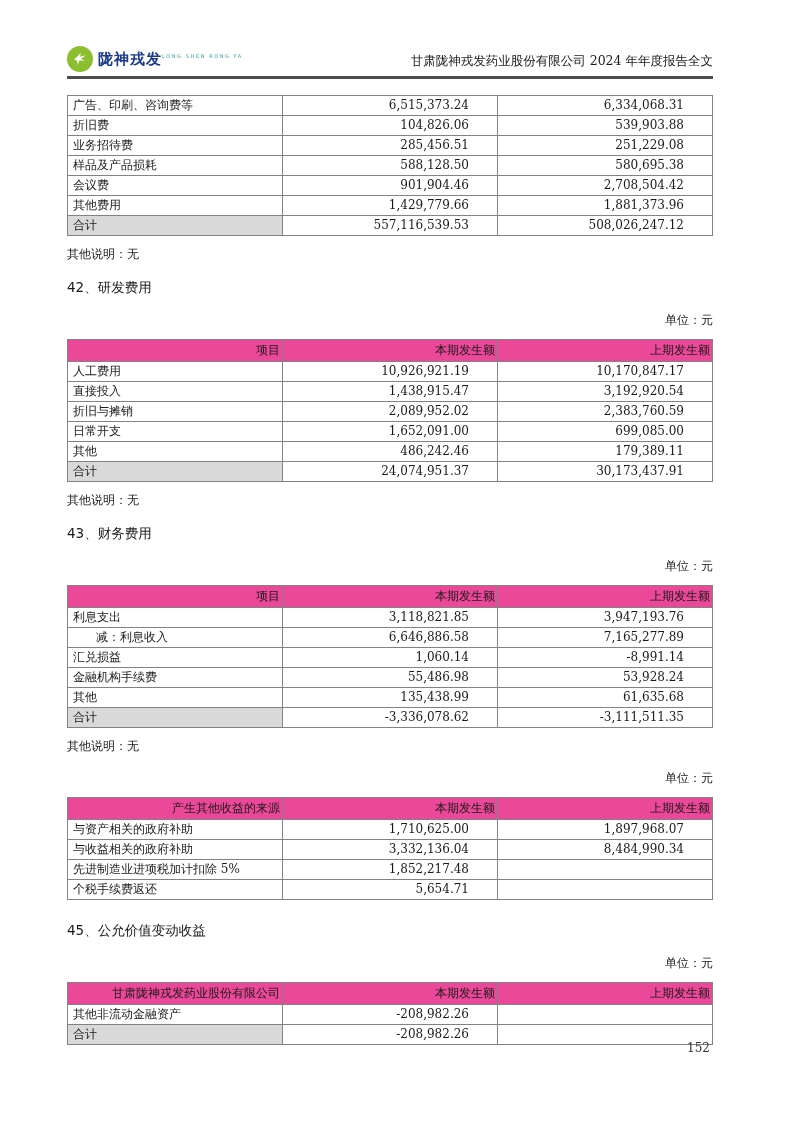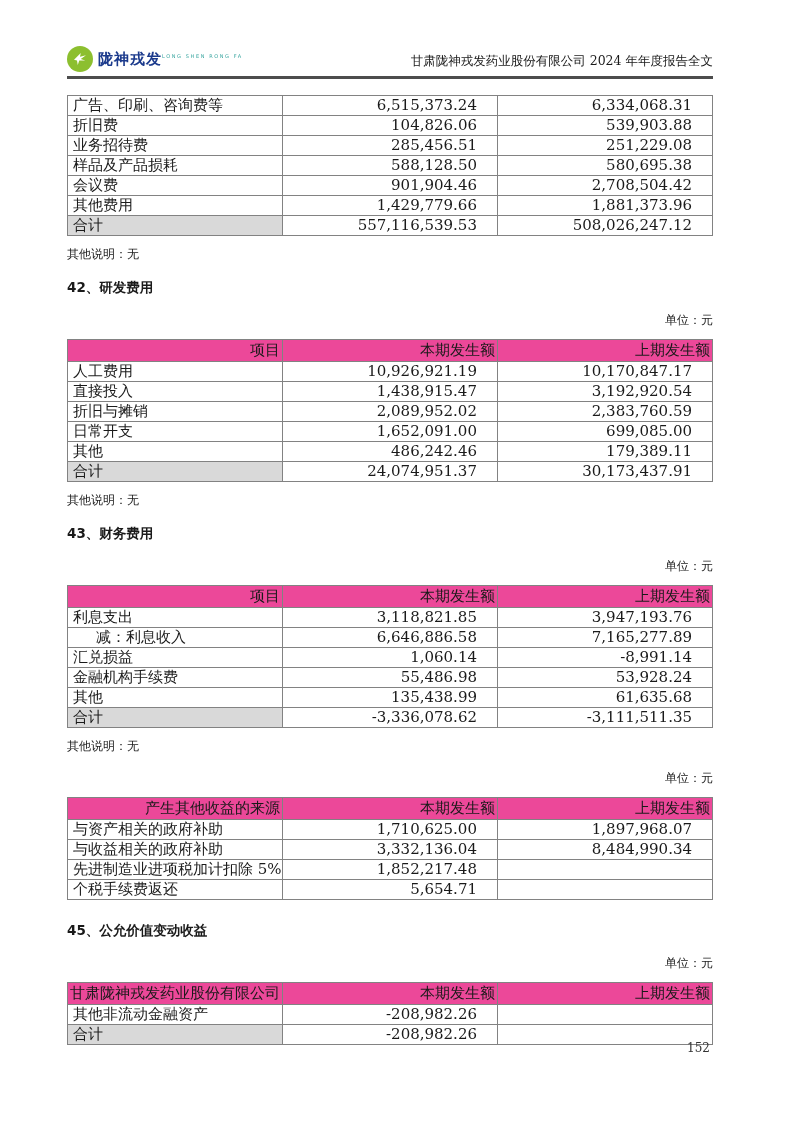--- a/index.html
+++ b/index.html
@@ -60,7 +60,7 @@
     border-collapse: collapse;
     table-layout: fixed;
     border: 1.5px solid #555555;
-    font-size: 15px;
+    font-size: 12px;
   }
   .data-table.first { margin-top: 16px; }
   .data-table col { width: 33.33%; }

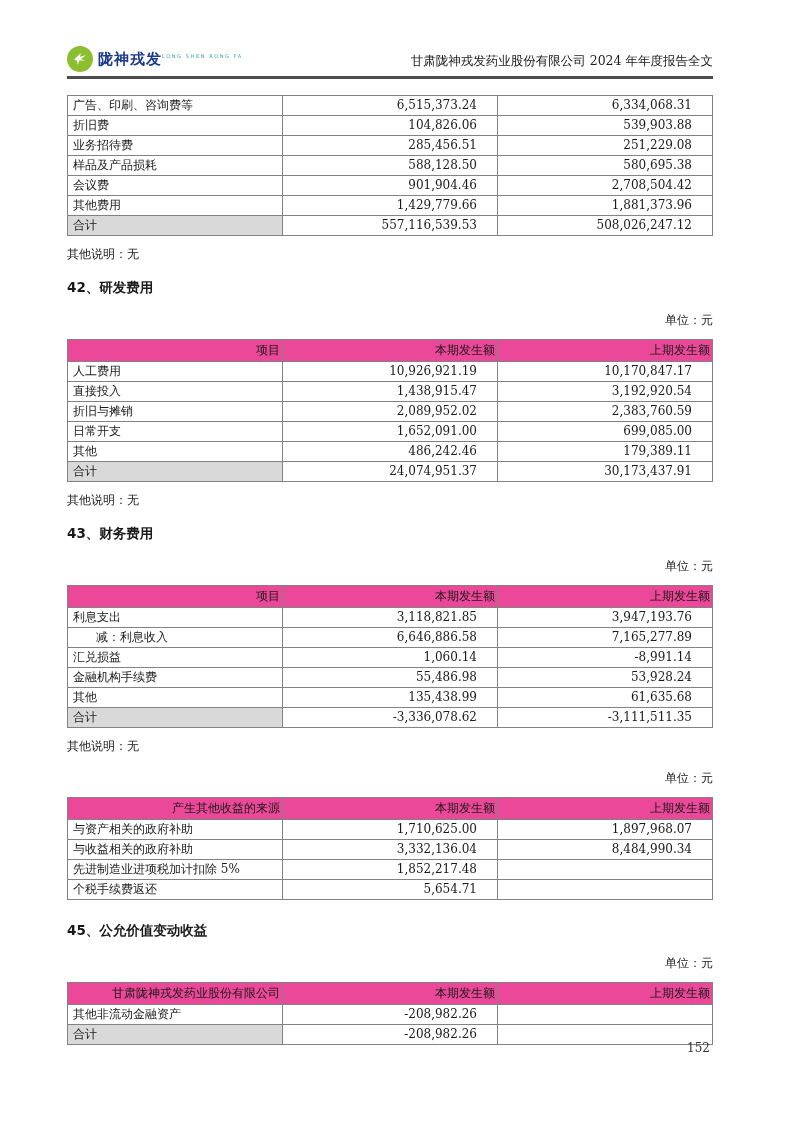--- a/index.html
+++ b/index.html
@@ -80,7 +80,7 @@
   }
   td.label { text-align: left; padding-left: 5px; }
   td.label.indent { padding-left: 28px; margin-top: 16px; }
-  td.num { text-align: right; padding-right: 20px; }
+  td.num { text-align: right; padding-right: 28px; }
   tr.total td.label { background: #d9d9d9; }
   
   .pagenum {

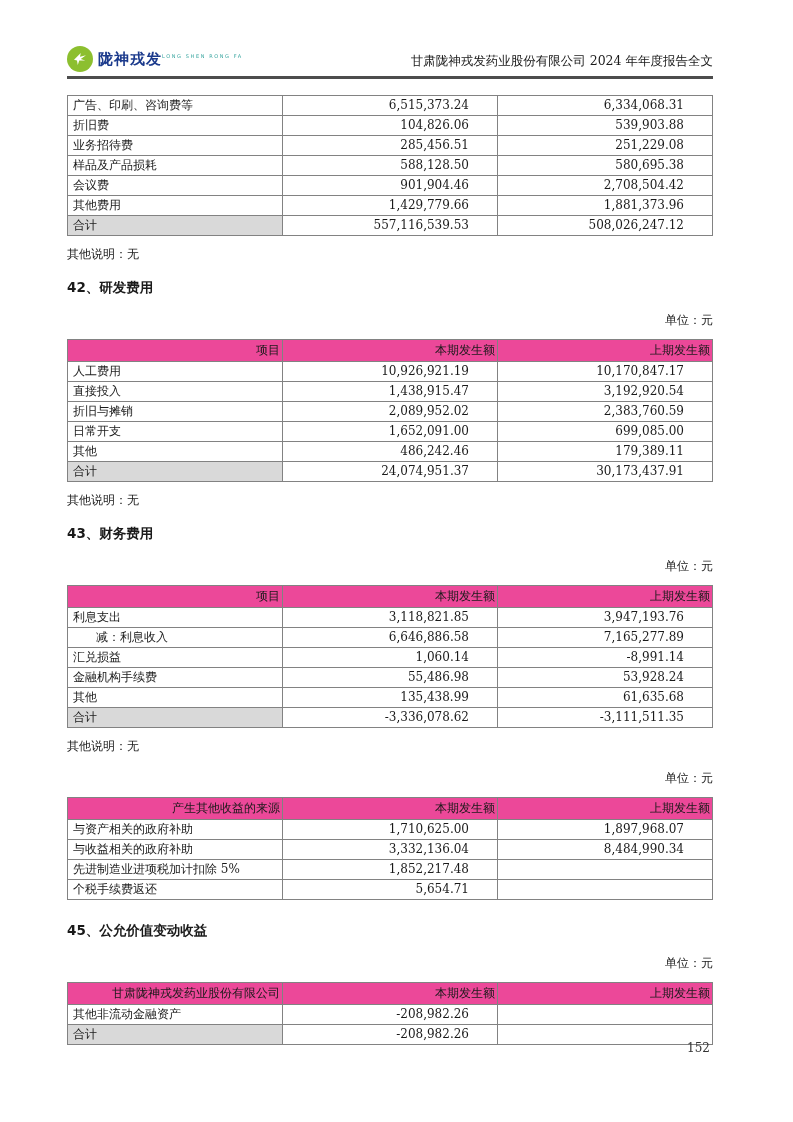--- a/index.html
+++ b/index.html
@@ -48,7 +48,7 @@
   .doc-title { font-size: 12.5px; padding-bottom: 2px; }
   
   .section-title {
-    font-size: 13.5px; font-weight: bold;
+    font-size: 13.5px; font-weight: normal;
     margin: 16px 0 0 0;
     font-family: "DejaVu Sans", "Liberation Sans", sans-serif;
   }

